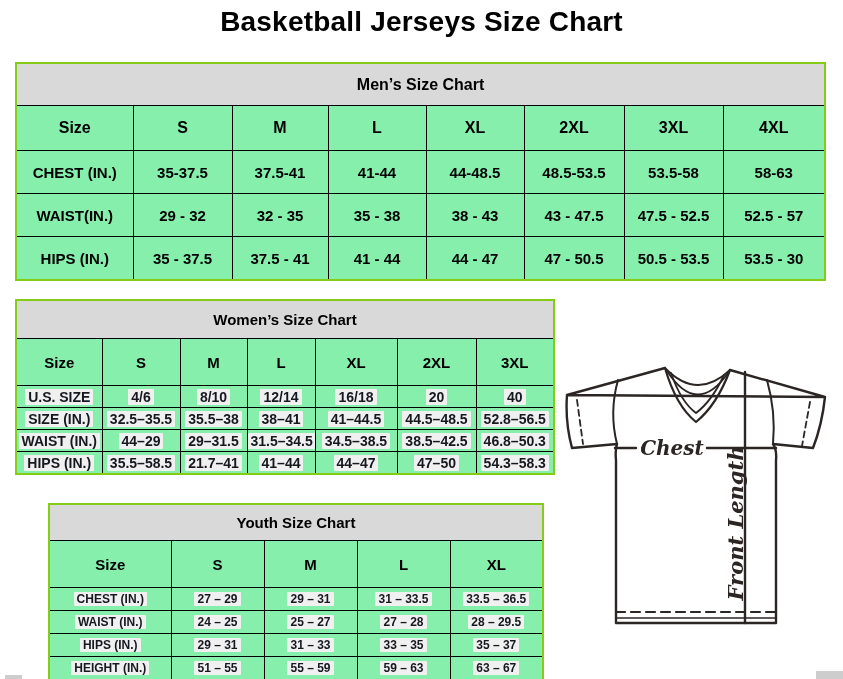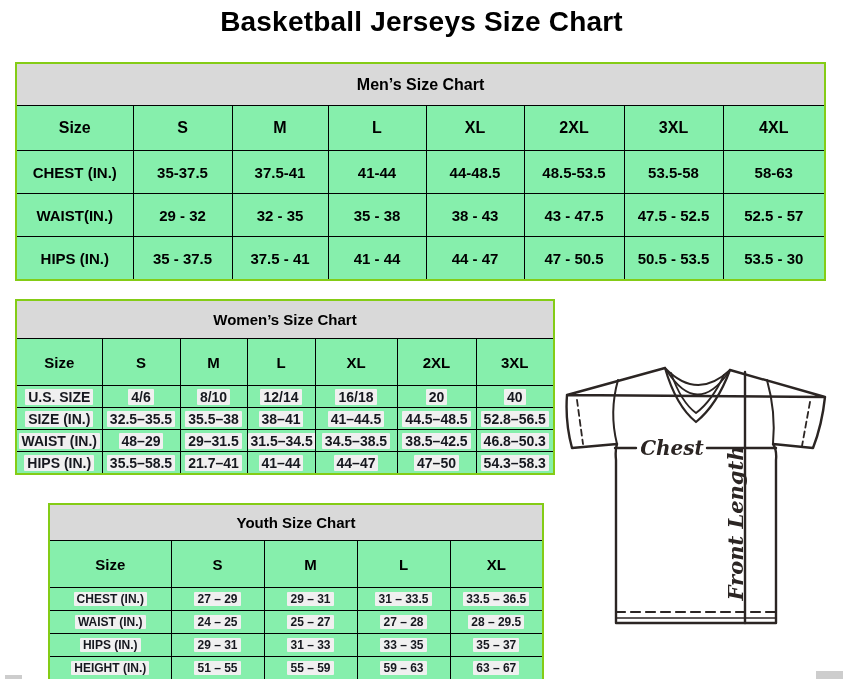--- a/index.html
+++ b/index.html
@@ -148,7 +148,7 @@
   </tr>
   <tr class="data">
     <td><span class="hl">WAIST (IN.)</span></td>
-    <td><span class="hl">48–29</span></td>
+    <td><span class="hl">44–29</span></td>
     <td><span class="hl">29–31.5</span></td>
     <td><span class="hl">31.5–34.5</span></td>
     <td><span class="hl">34.5–38.5</span></td>

